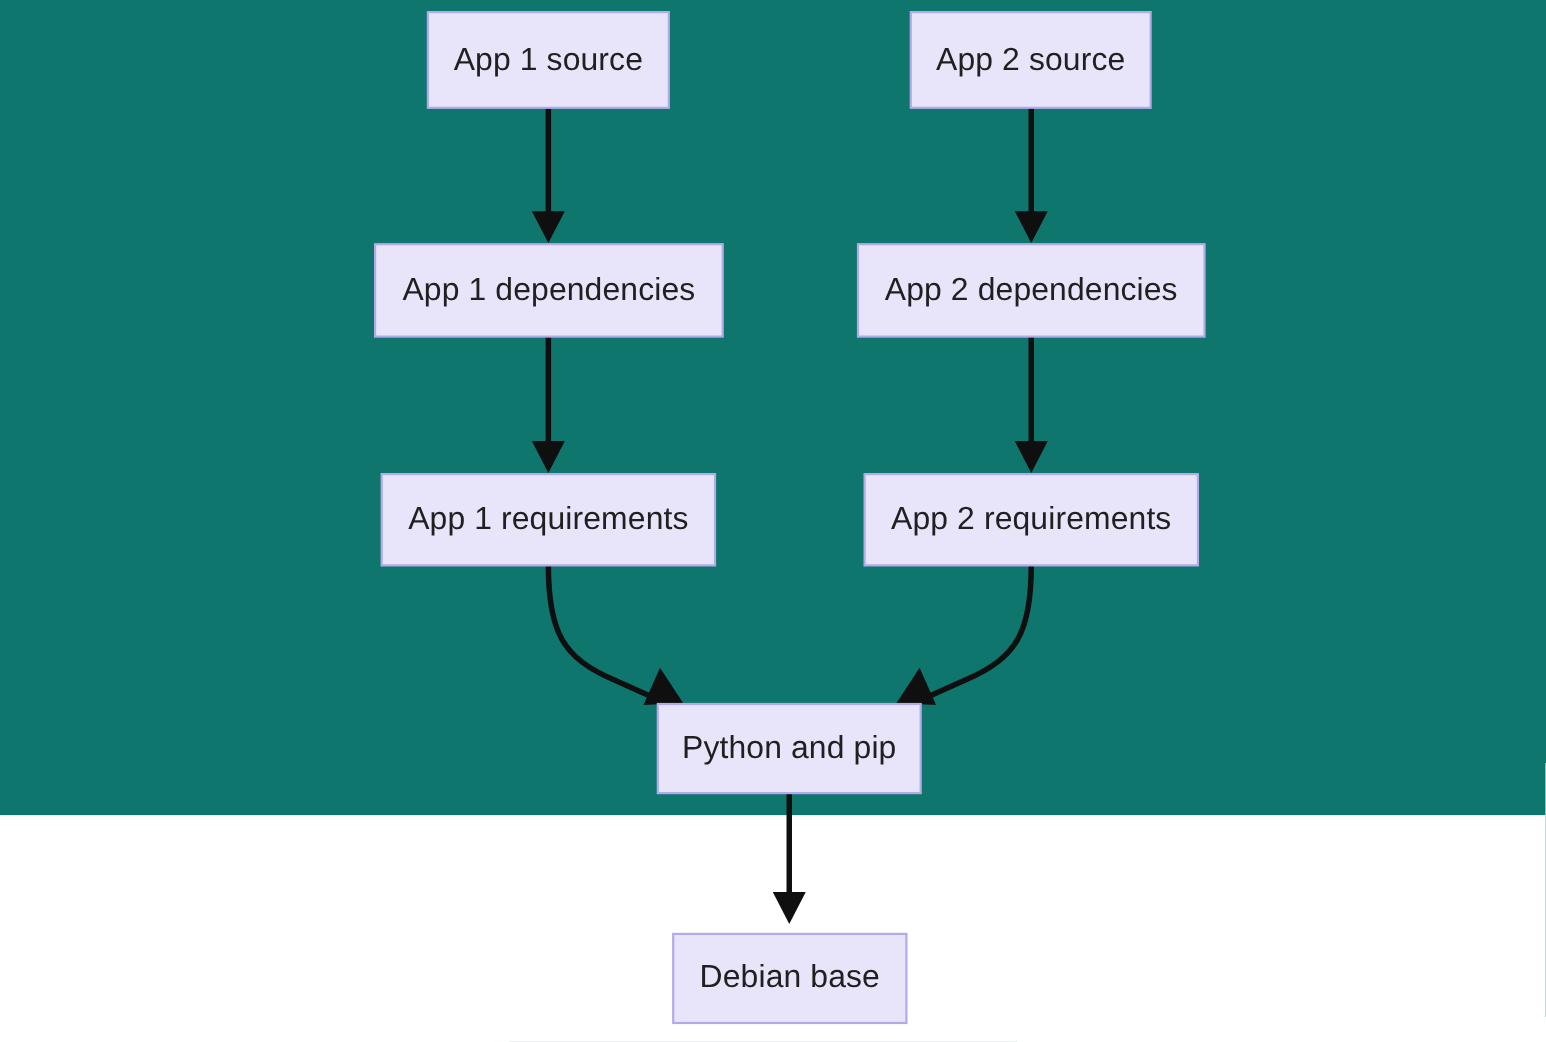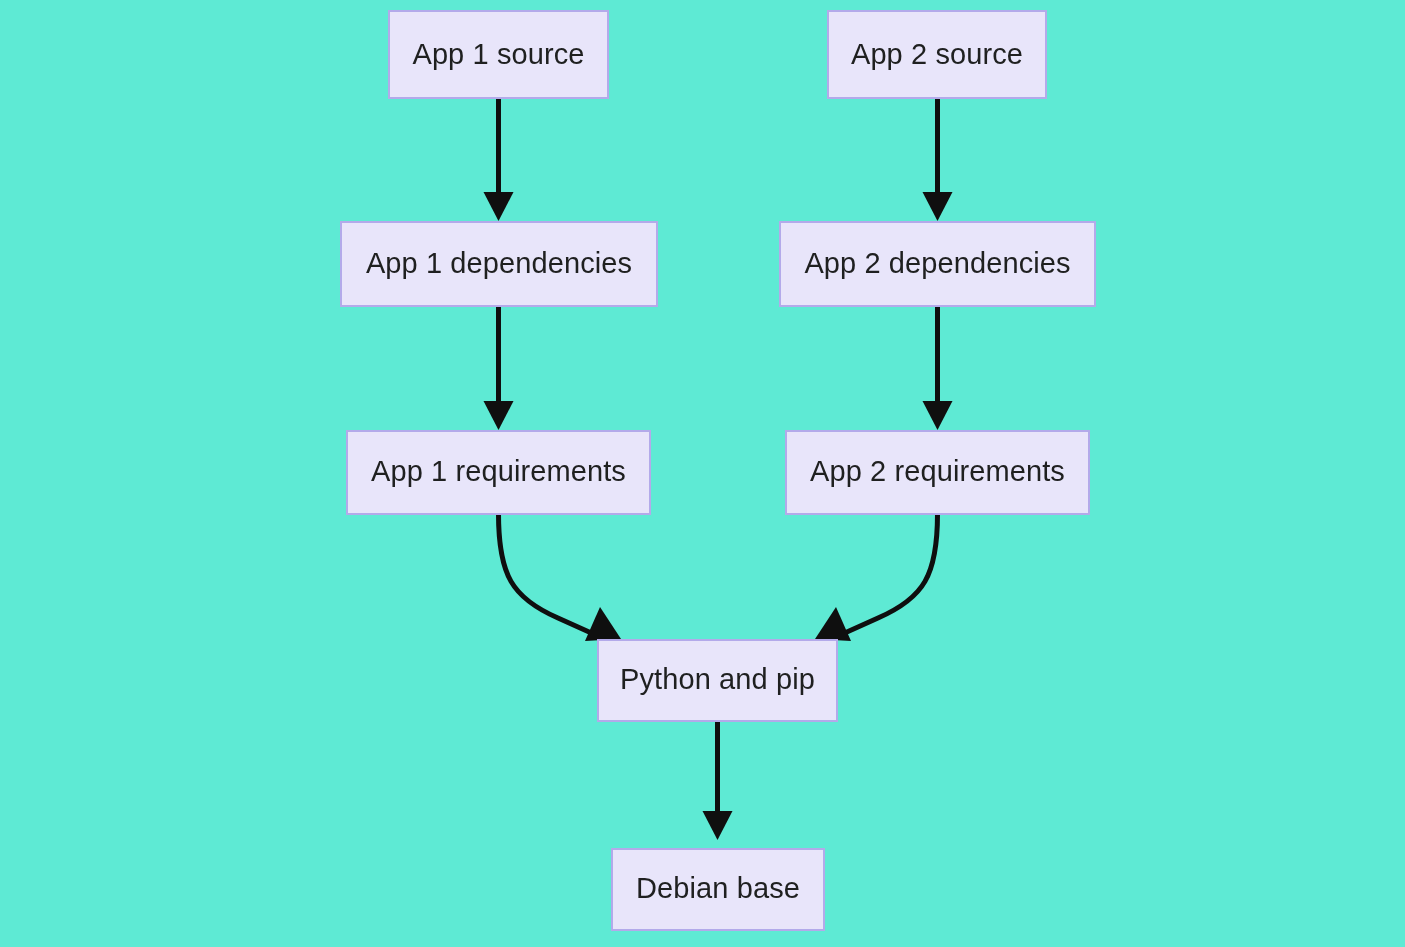--- a/index.html
+++ b/index.html
@@ -16,8 +16,8 @@
   #diagram-root {
     position: relative;
     width: 1405px;
-    height: 947px;
-    background: #5eead4;
+    height: 741px;
+    background: #0f766e;
   }
   svg.flowchart {
     display: block;

